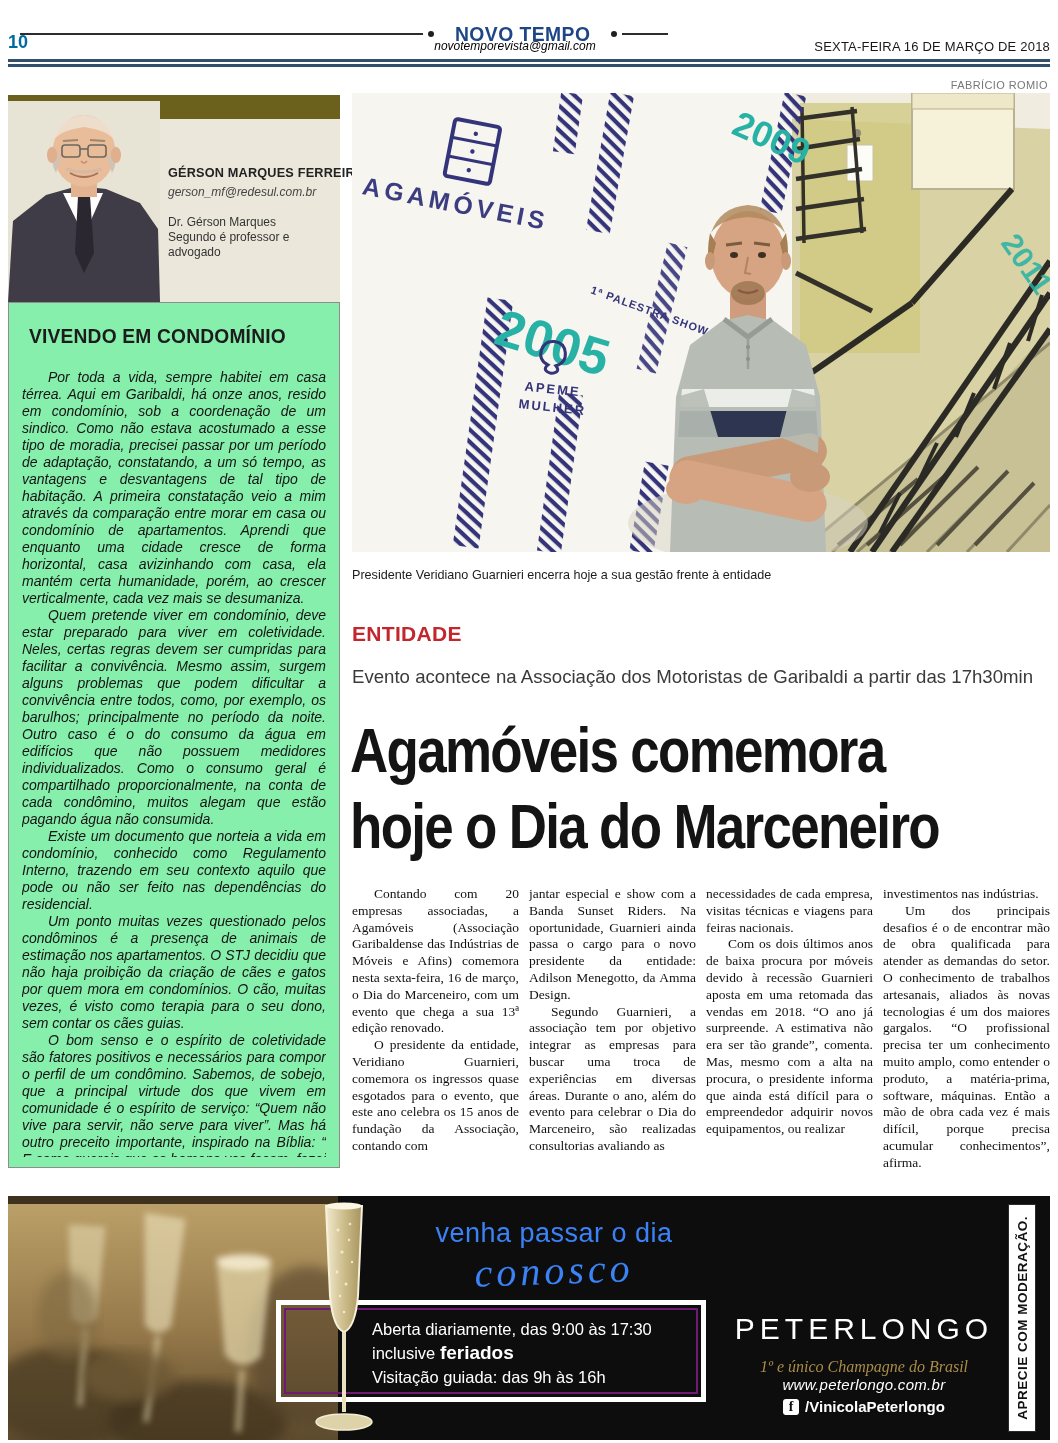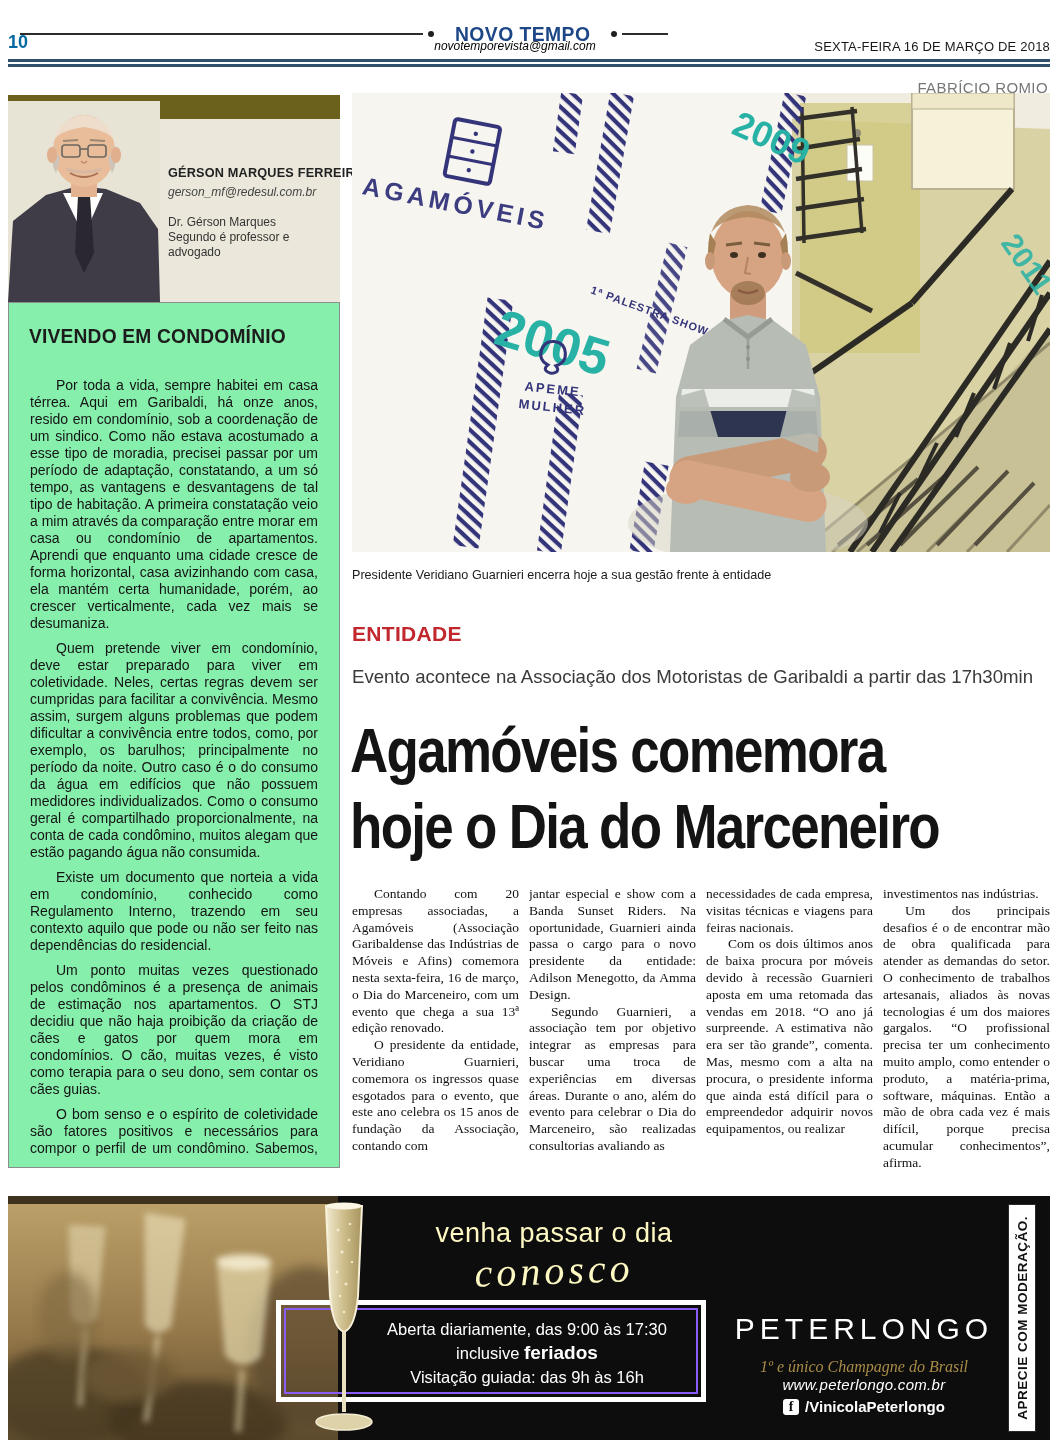--- a/index.html
+++ b/index.html
@@ -39,7 +39,7 @@
   .opinion-body p { margin:8px; text-indent:26px; }
 
   
-  .photo-credit { position:absolute; right:10px; top:79px; font-size:15px; color:#777; letter-spacing:.4px; }
+  .photo-credit { position:absolute; right:10px; top:79px; font-size:11px; color:#777; letter-spacing:.4px; }
   .main-photo { position:absolute; left:352px; top:93px; width:698px; height:459px; overflow:hidden; background:#f6f4ee; }
   .photo-caption { position:absolute; left:352px; top:567px; width:698px; font-size:13px; color:#1c1c1c; transform:scaleX(.97); transform-origin:left; white-space:nowrap; }
 

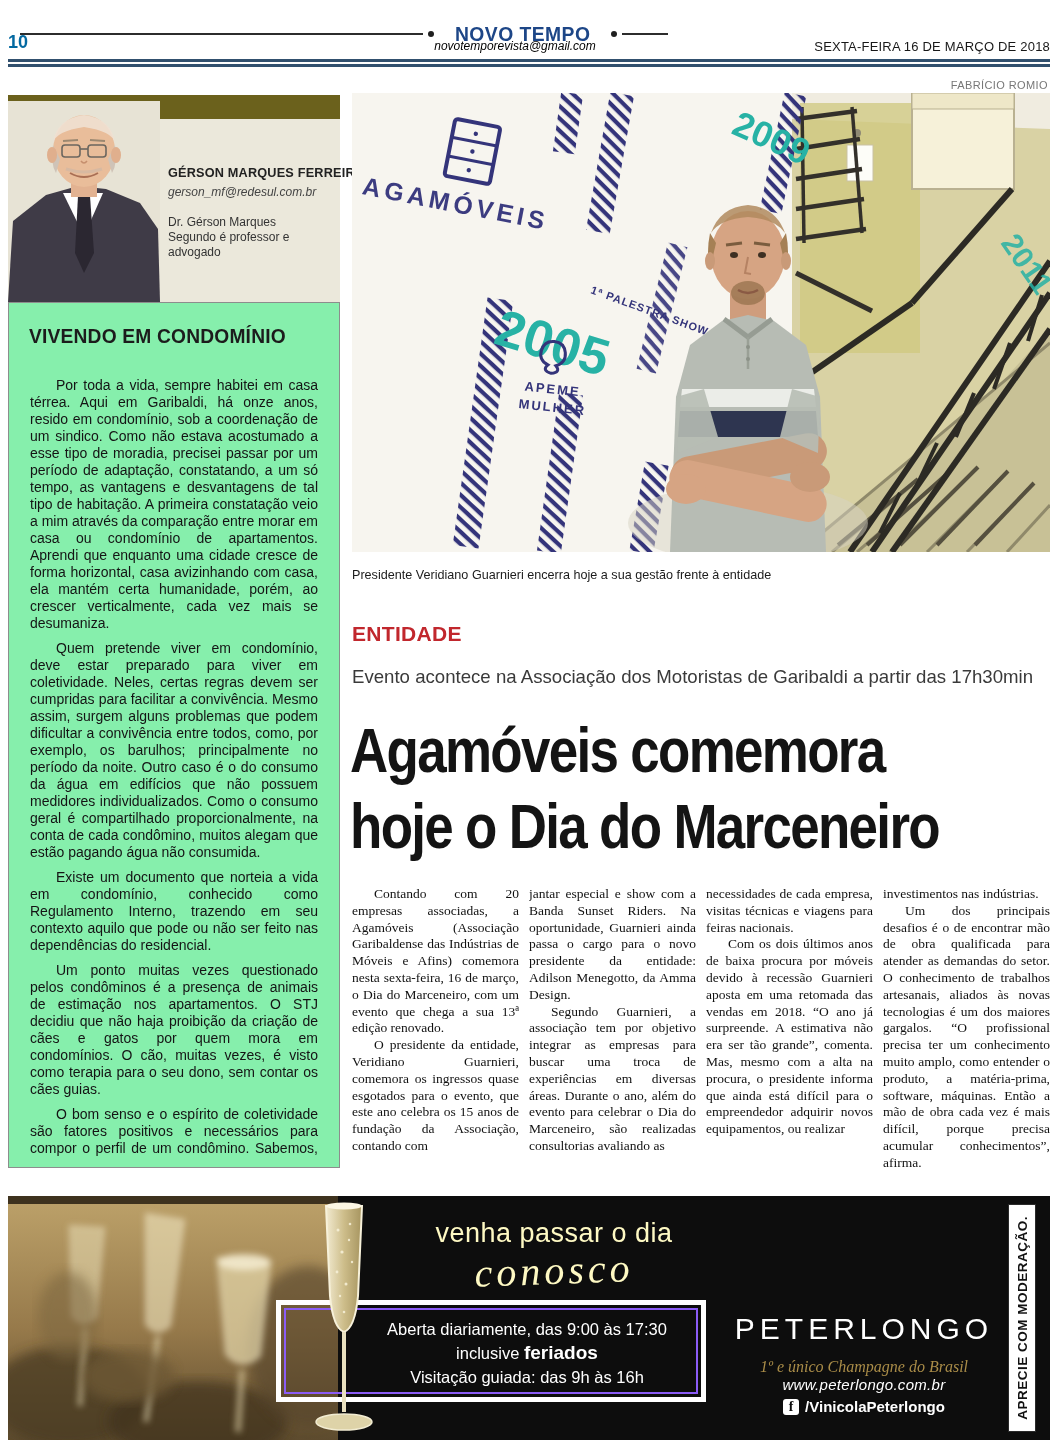--- a/index.html
+++ b/index.html
@@ -36,7 +36,7 @@
   .opinion-title { position:absolute; left:20px; top:22px; font-size:20px; font-weight:bold; color:#1c1c1c; letter-spacing:.2px; transform:scaleX(.96); transform-origin:left; white-space:nowrap; }
   .opinion-body { position:absolute; left:13px; right:13px; top:66px; bottom:10px; overflow:hidden;
     font-size:14px; line-height:17px; text-align:justify; color:#141414; }
-  .opinion-body p { margin:8px; text-indent:26px; }
+  .opinion-body p { margin:0; text-indent:26px;font-style:italic; }
 
   
   .photo-credit { position:absolute; right:10px; top:79px; font-size:11px; color:#777; letter-spacing:.4px; }

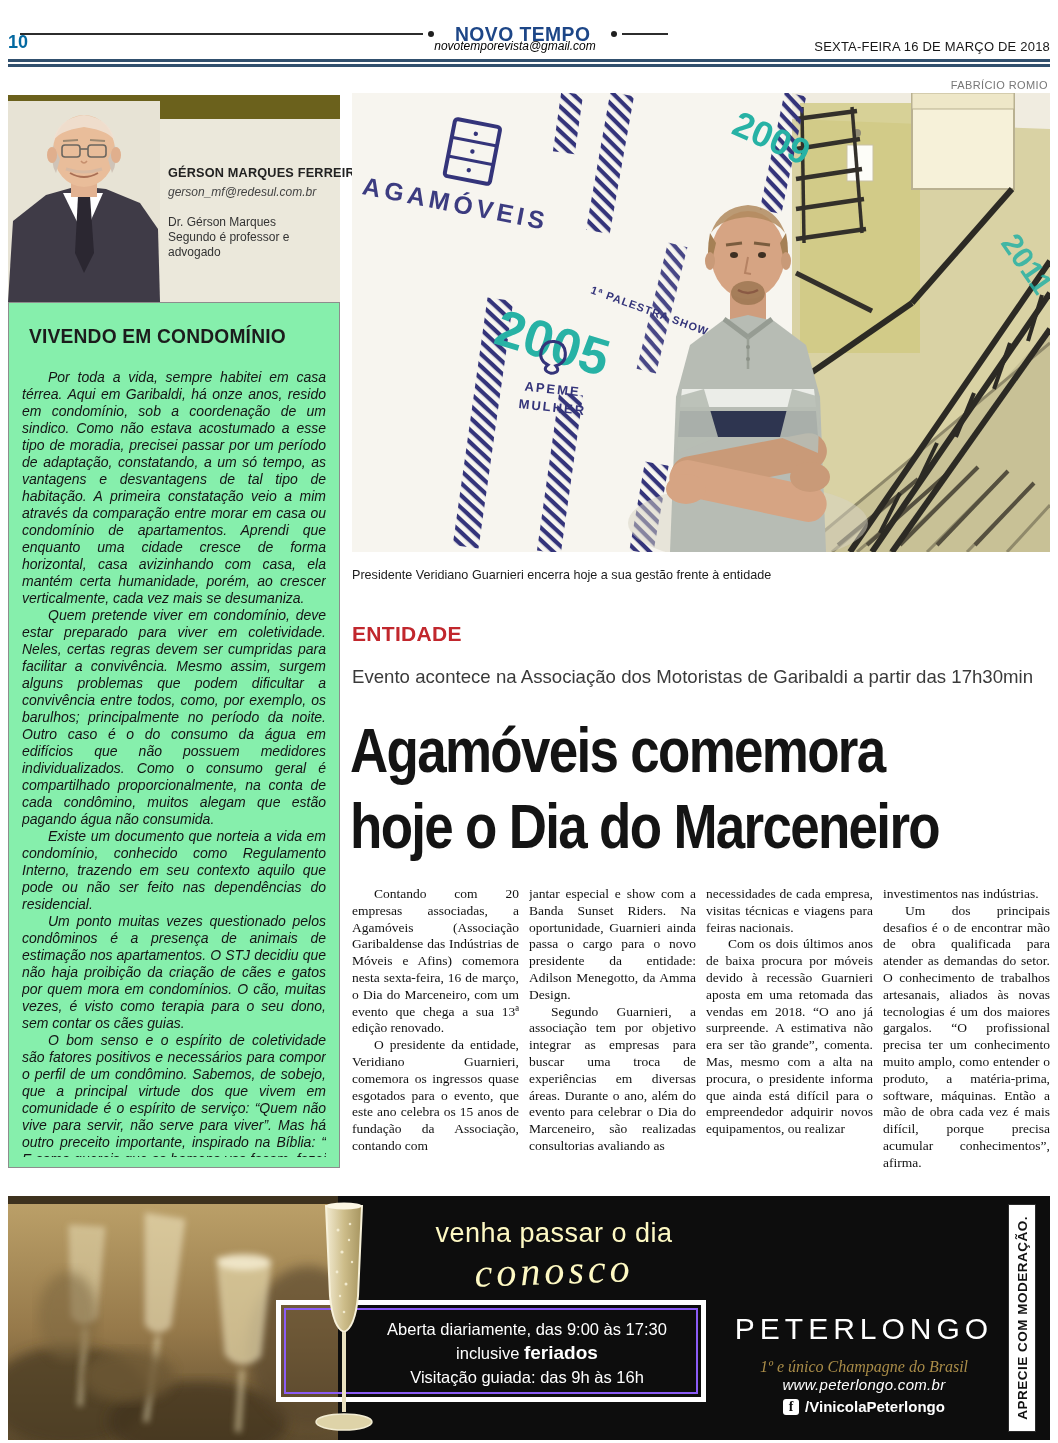--- a/index.html
+++ b/index.html
@@ -59,7 +59,7 @@
   .ad { position:absolute; left:8px; top:1196px; width:1042px; height:244px; background:#0d0d0d; }
   .ad-photo { position:absolute; left:0; top:0; width:330px; height:244px; }
   .ad-flute { position:absolute; left:296px; top:4px; width:80px; height:238px; z-index:3; }
-  .ad-invite { position:absolute; left:366px; top:22px; width:360px; text-align:center; color:#fef9c3; z-index:2; }
+  .ad-invite { position:absolute; left:366px; top:22px; width:360px; text-align:center; color:#3b82f6; z-index:2; }
   .ad-invite-l1 { font-size:27px; font-weight:300; letter-spacing:.5px; }
   .ad-invite-l2 { font-family:"Liberation Serif", serif; font-style:italic; font-size:40px; margin-top:-2px; letter-spacing:4px; transform:rotate(-2deg); }
   .ad-box { position:absolute; left:268px; top:104px; width:430px; height:102px; border:5px solid #fff; z-index:2; }

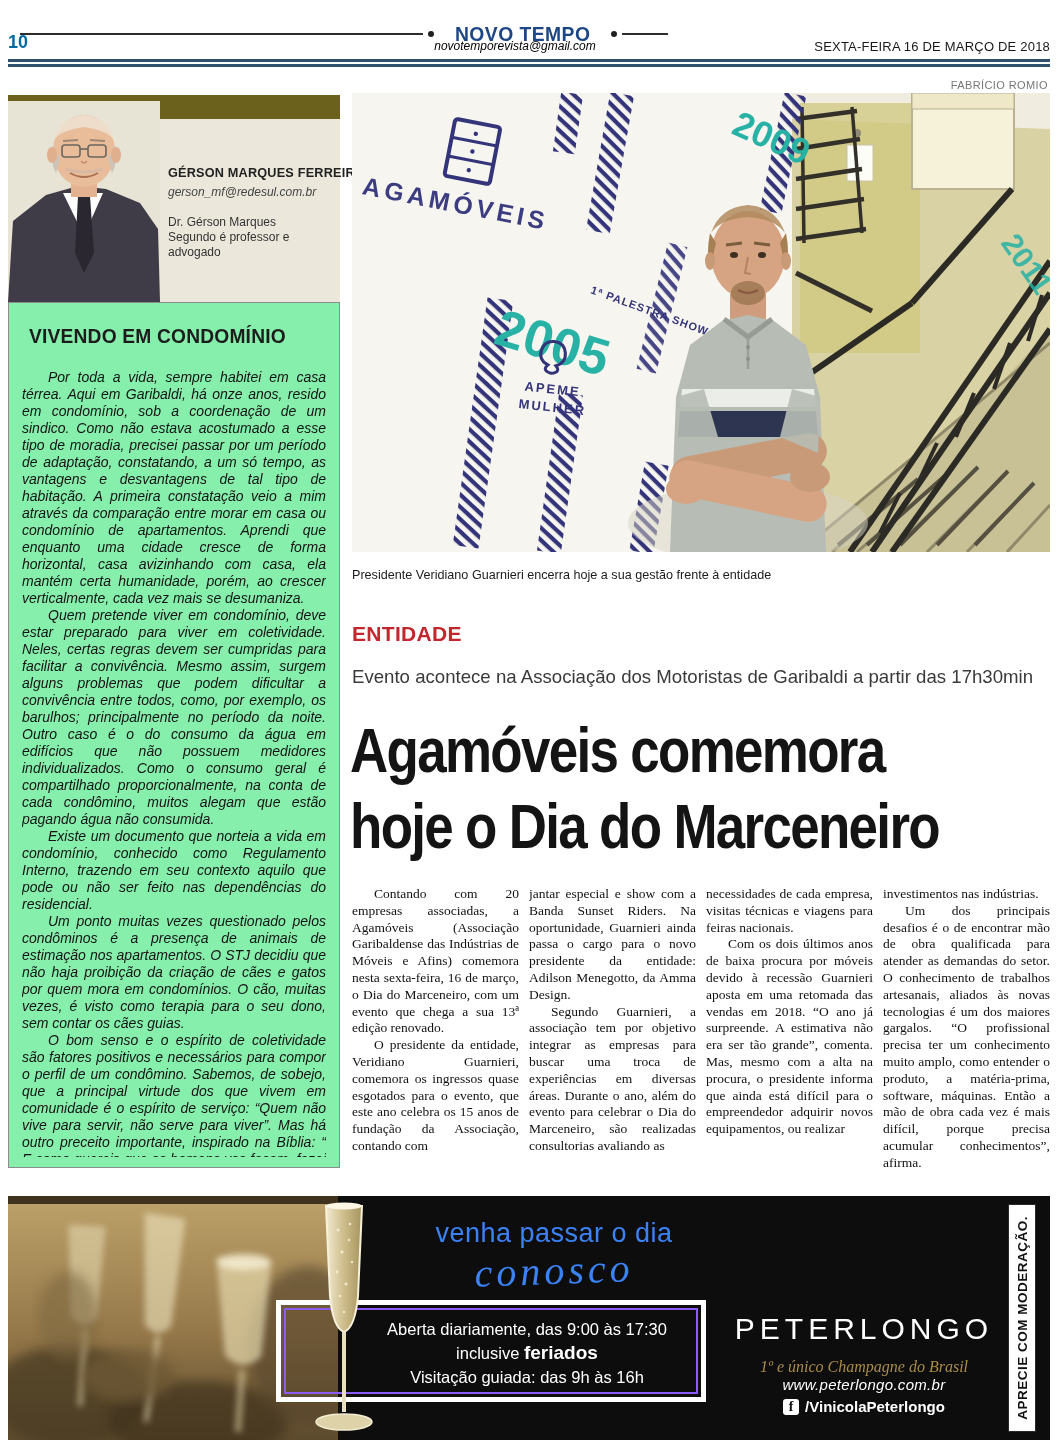--- a/index.html
+++ b/index.html
@@ -63,7 +63,7 @@
   .ad-invite-l1 { font-size:27px; font-weight:300; letter-spacing:.5px; }
   .ad-invite-l2 { font-family:"Liberation Serif", serif; font-style:italic; font-size:40px; margin-top:-2px; letter-spacing:4px; transform:rotate(-2deg); }
   .ad-box { position:absolute; left:268px; top:104px; width:430px; height:102px; border:5px solid #fff; z-index:2; }
-  .ad-box-inner { position:absolute; inset:3px; border:2px solid #8b5cf6; color:#fff; text-align:center; padding:10px 14px 0 86px; }
+  .ad-box-inner { position:absolute; inset:3px; border:2px solid #701a75; color:#fff; padding:10px 14px 0 86px; }
   .ad-box-l1 { font-size:16.5px; }
   .ad-box-l2 { font-size:16.5px; margin-top:3px; }
   .ad-box-l2 b { font-size:19px; }

